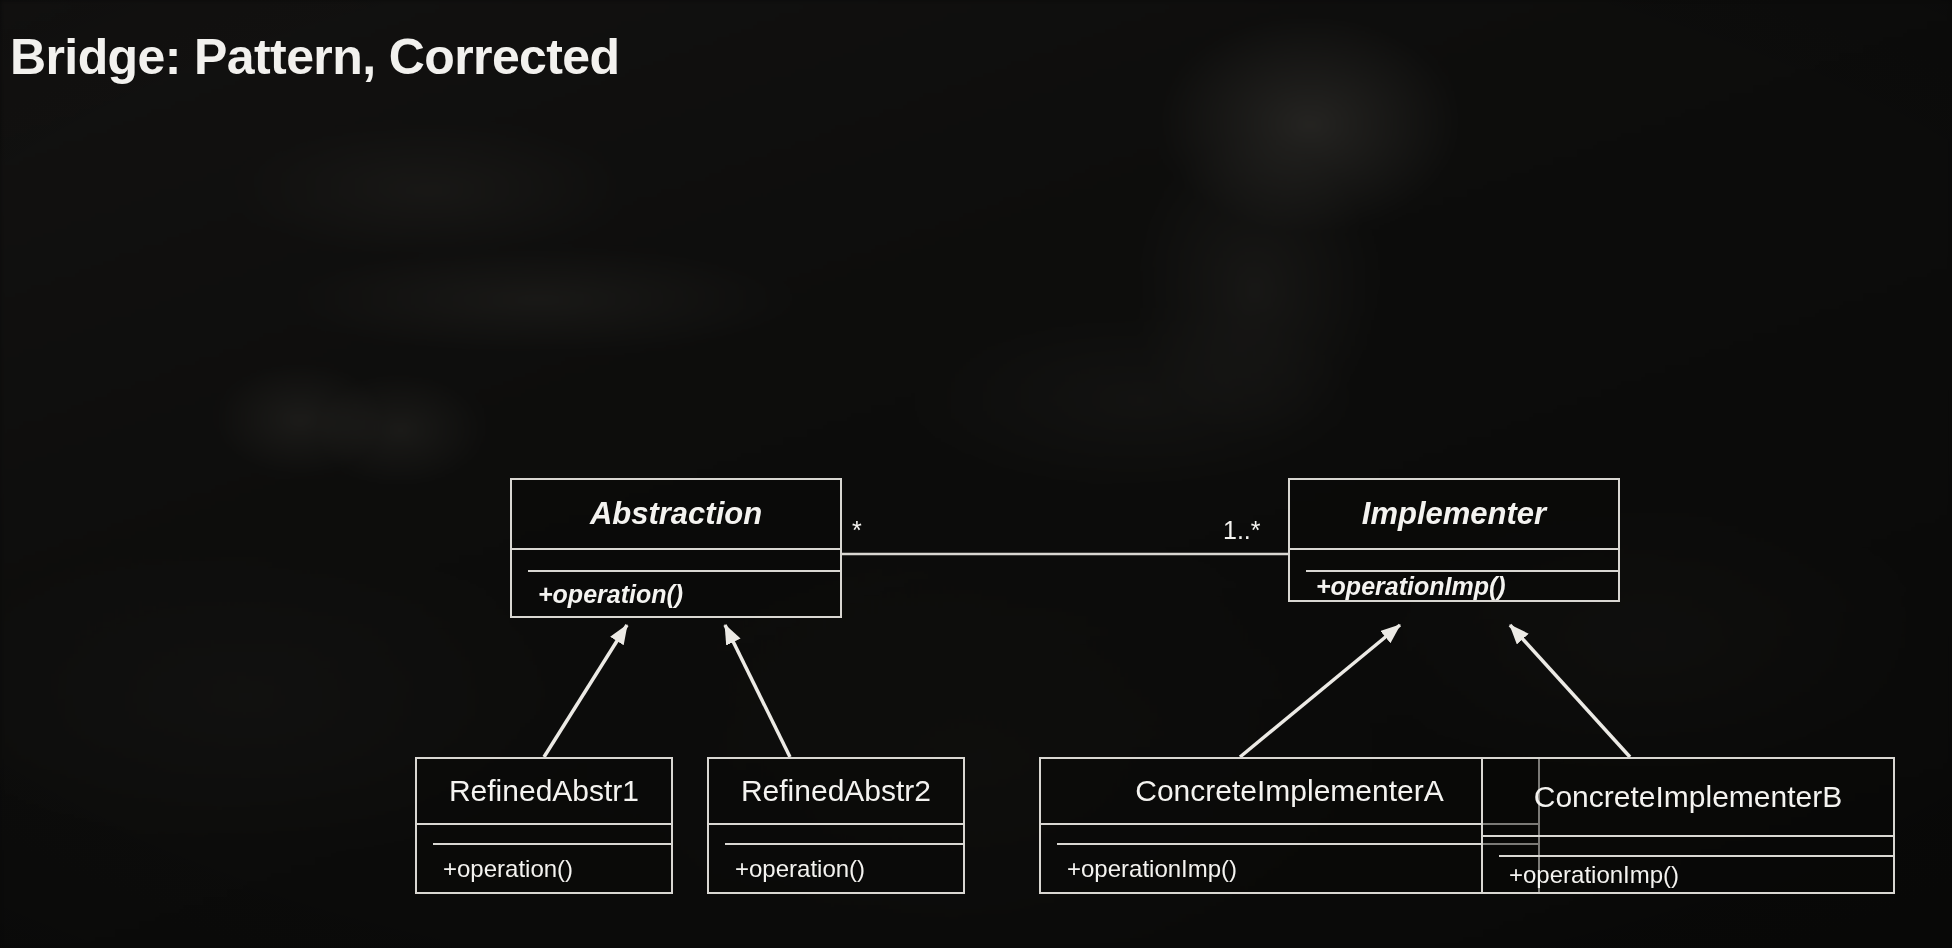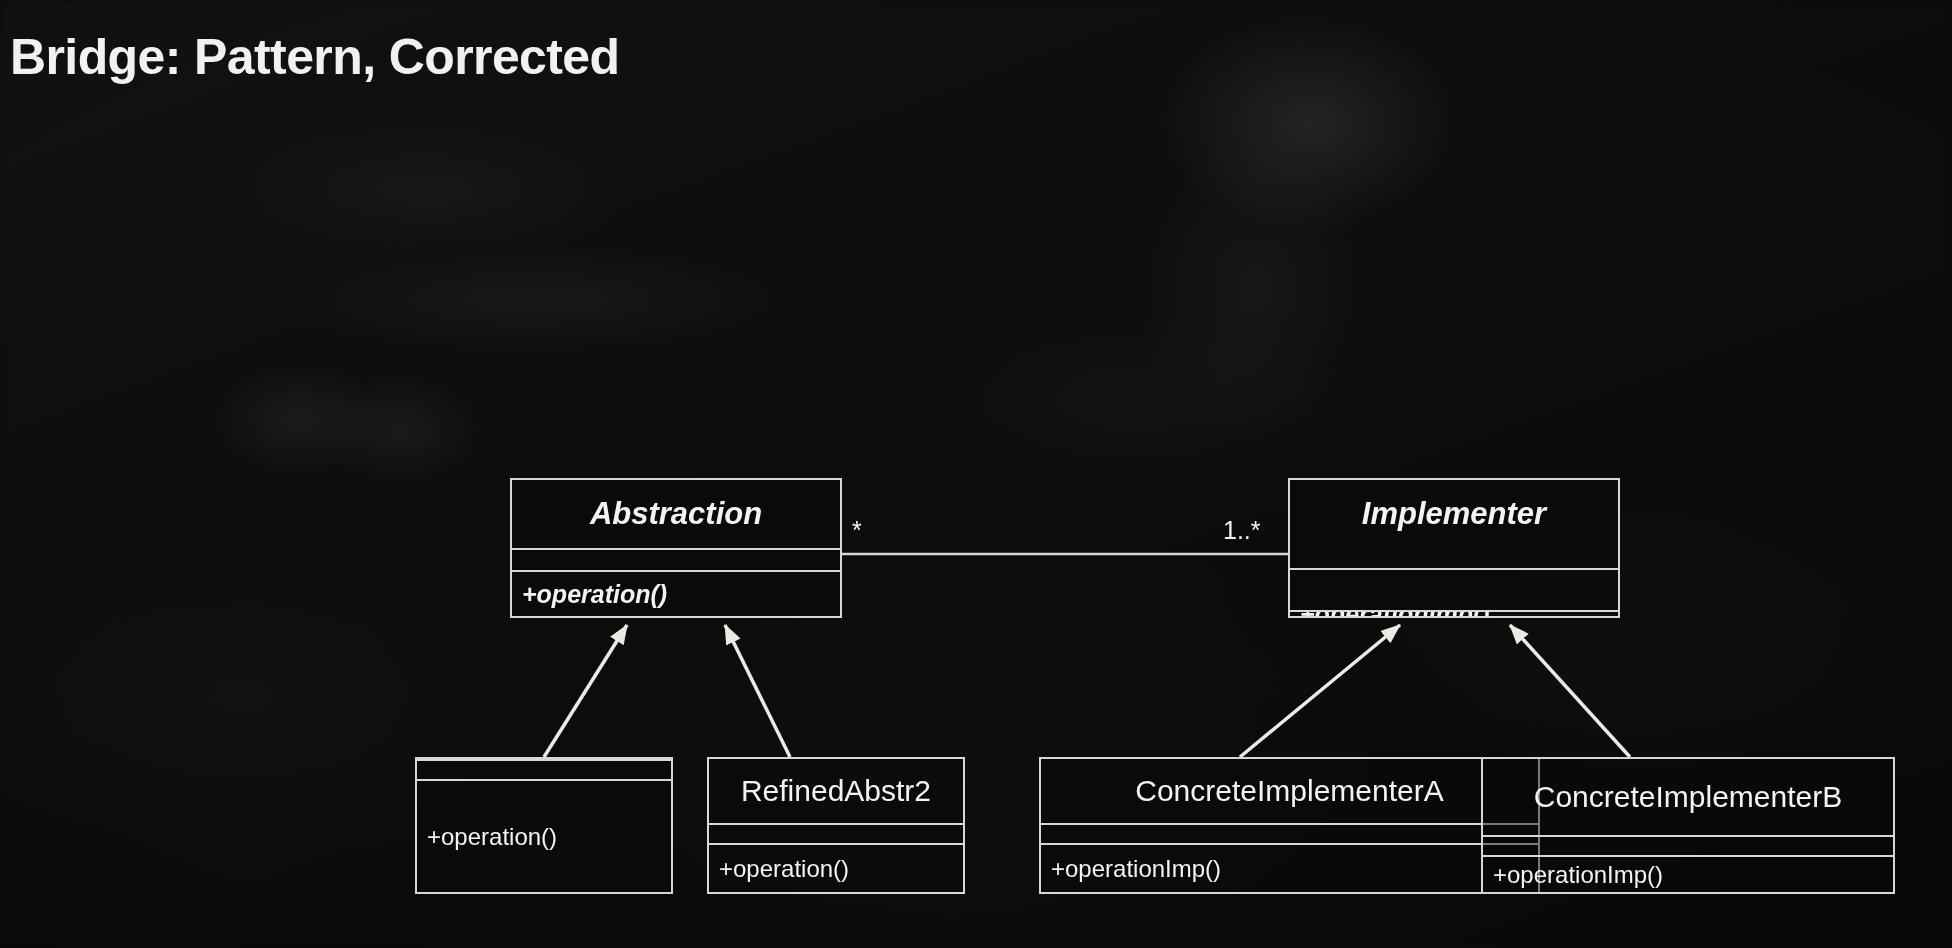--- a/index.html
+++ b/index.html
@@ -128,7 +128,7 @@
       <div class="uml-ops" style="flex:1; font-size:25px;">+operation()</div>
     </div>
 
-    <div class="umlbox abstract" style="left:1288px; top:478px; width:332px; height:140px;gap:20px;">
+    <div class="umlbox abstract" style="left:1288px; top:478px; width:332px; height:124px;">
       <div class="uml-name" style="height:68px; font-size:31px;">Implementer</div>
       <div class="uml-attrs" style="height:22px;"></div>
       <div class="uml-ops" style="flex:1; font-size:25px;">+operationImp()</div>

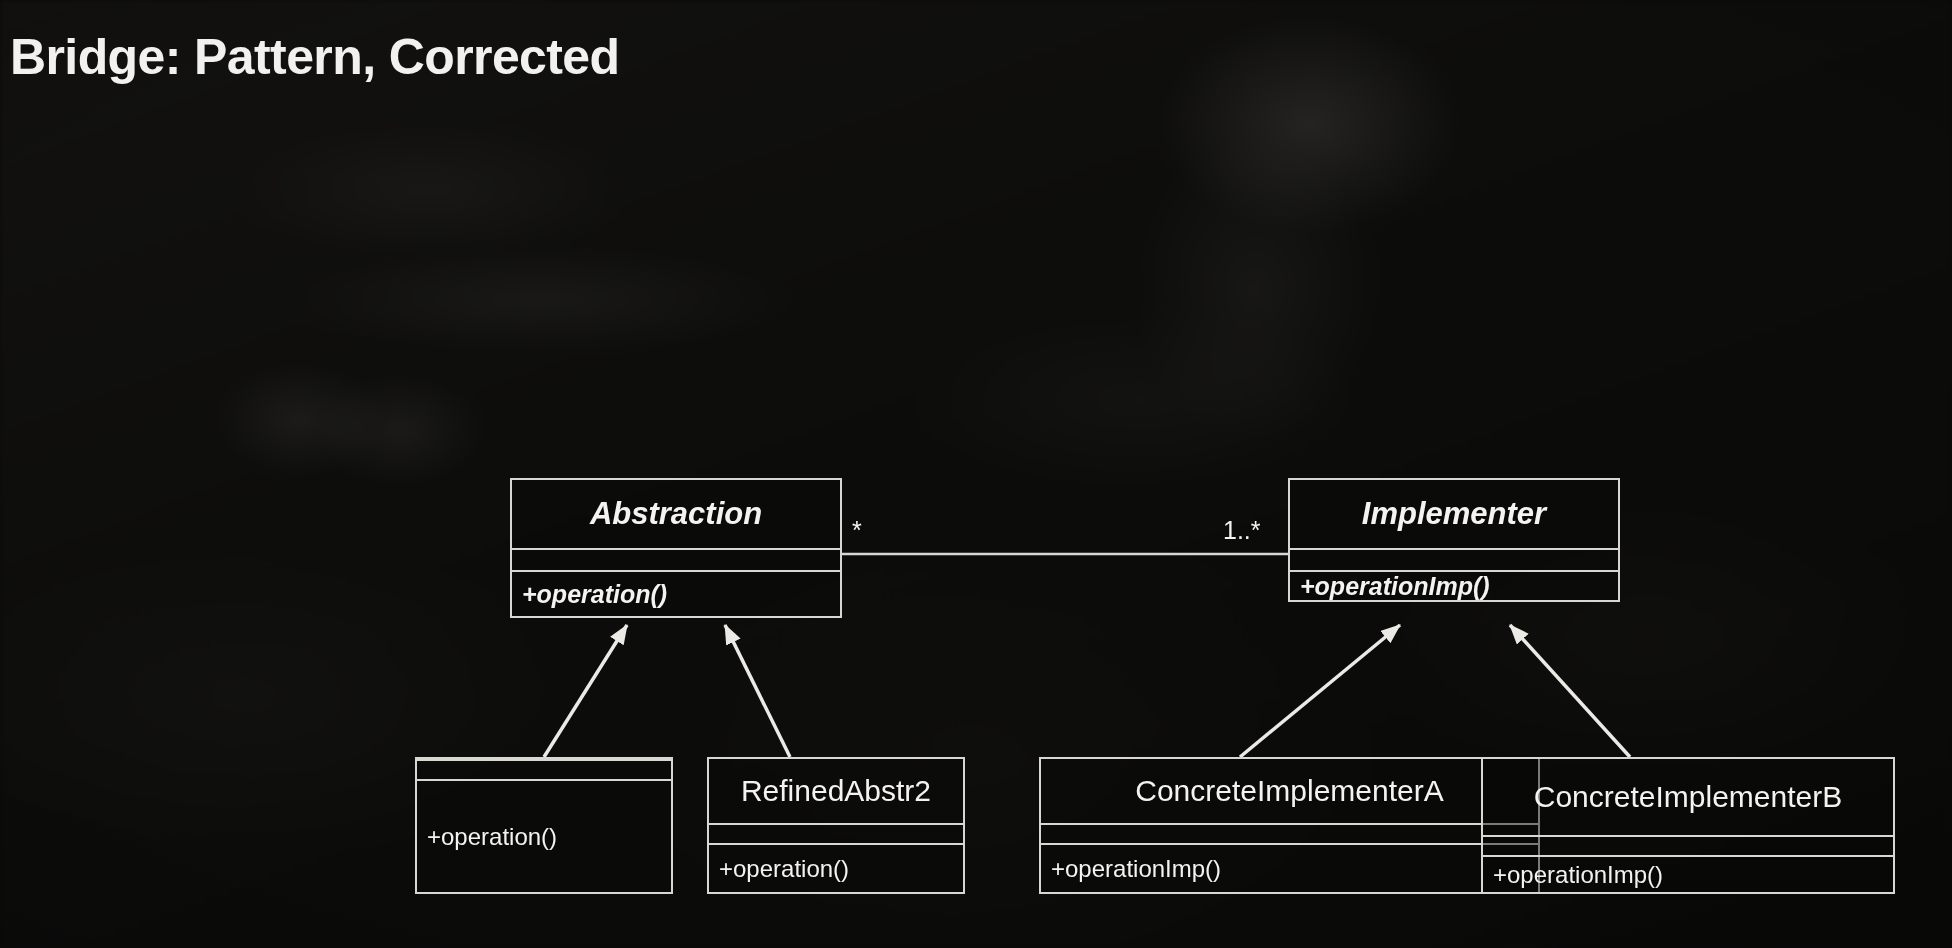--- a/index.html
+++ b/index.html
@@ -75,6 +75,7 @@
     padding-left:10px;
     white-space:nowrap;
     overflow:hidden;
+    margin-left:16px;
   }
   
   .abstract .uml-name, .abstract .uml-ops { font-style:italic; font-weight:600; }

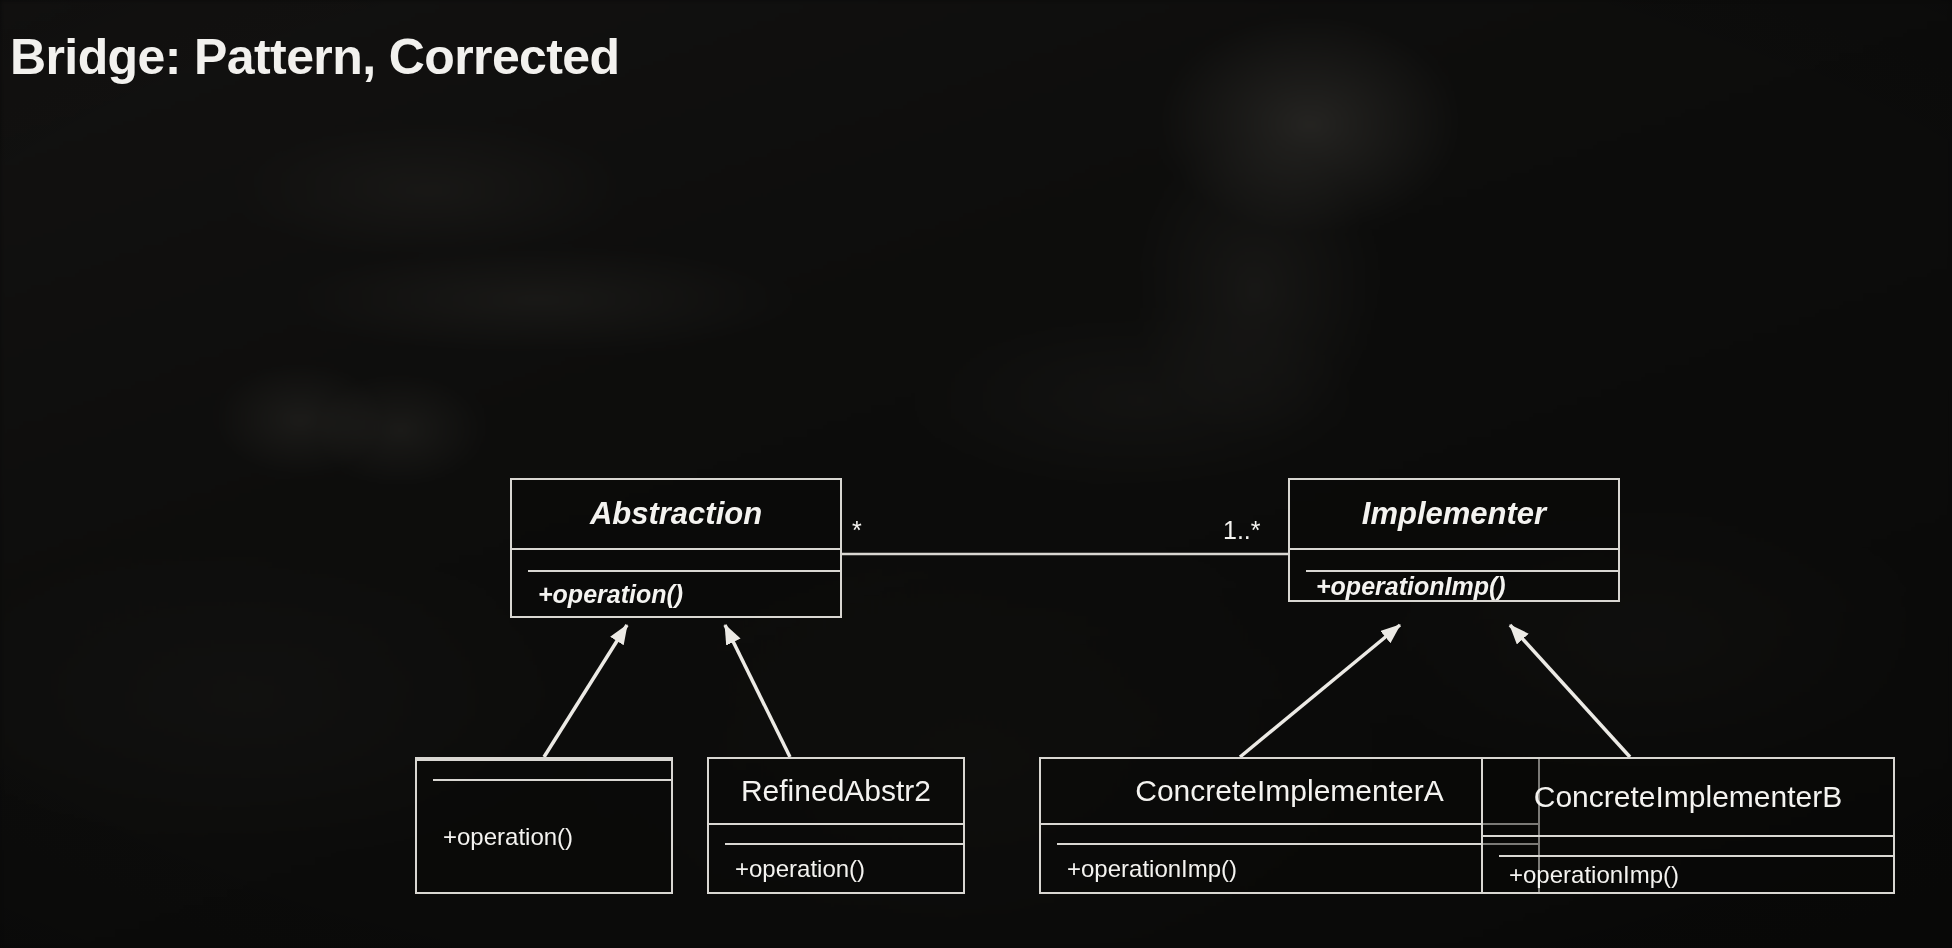--- a/index.html
+++ b/index.html
@@ -136,6 +136,7 @@
     </div>
 
     <div class="umlbox concrete" style="left:415px; top:757px; width:258px; height:137px;">
+      <div class="uml-name" style="height:64px; font-size:30px;">RefinedAbstr1</div>
       <div class="uml-attrs" style="height:20px;"></div>
       <div class="uml-ops" style="flex:1; font-size:24px;">+operation()</div>
     </div>

